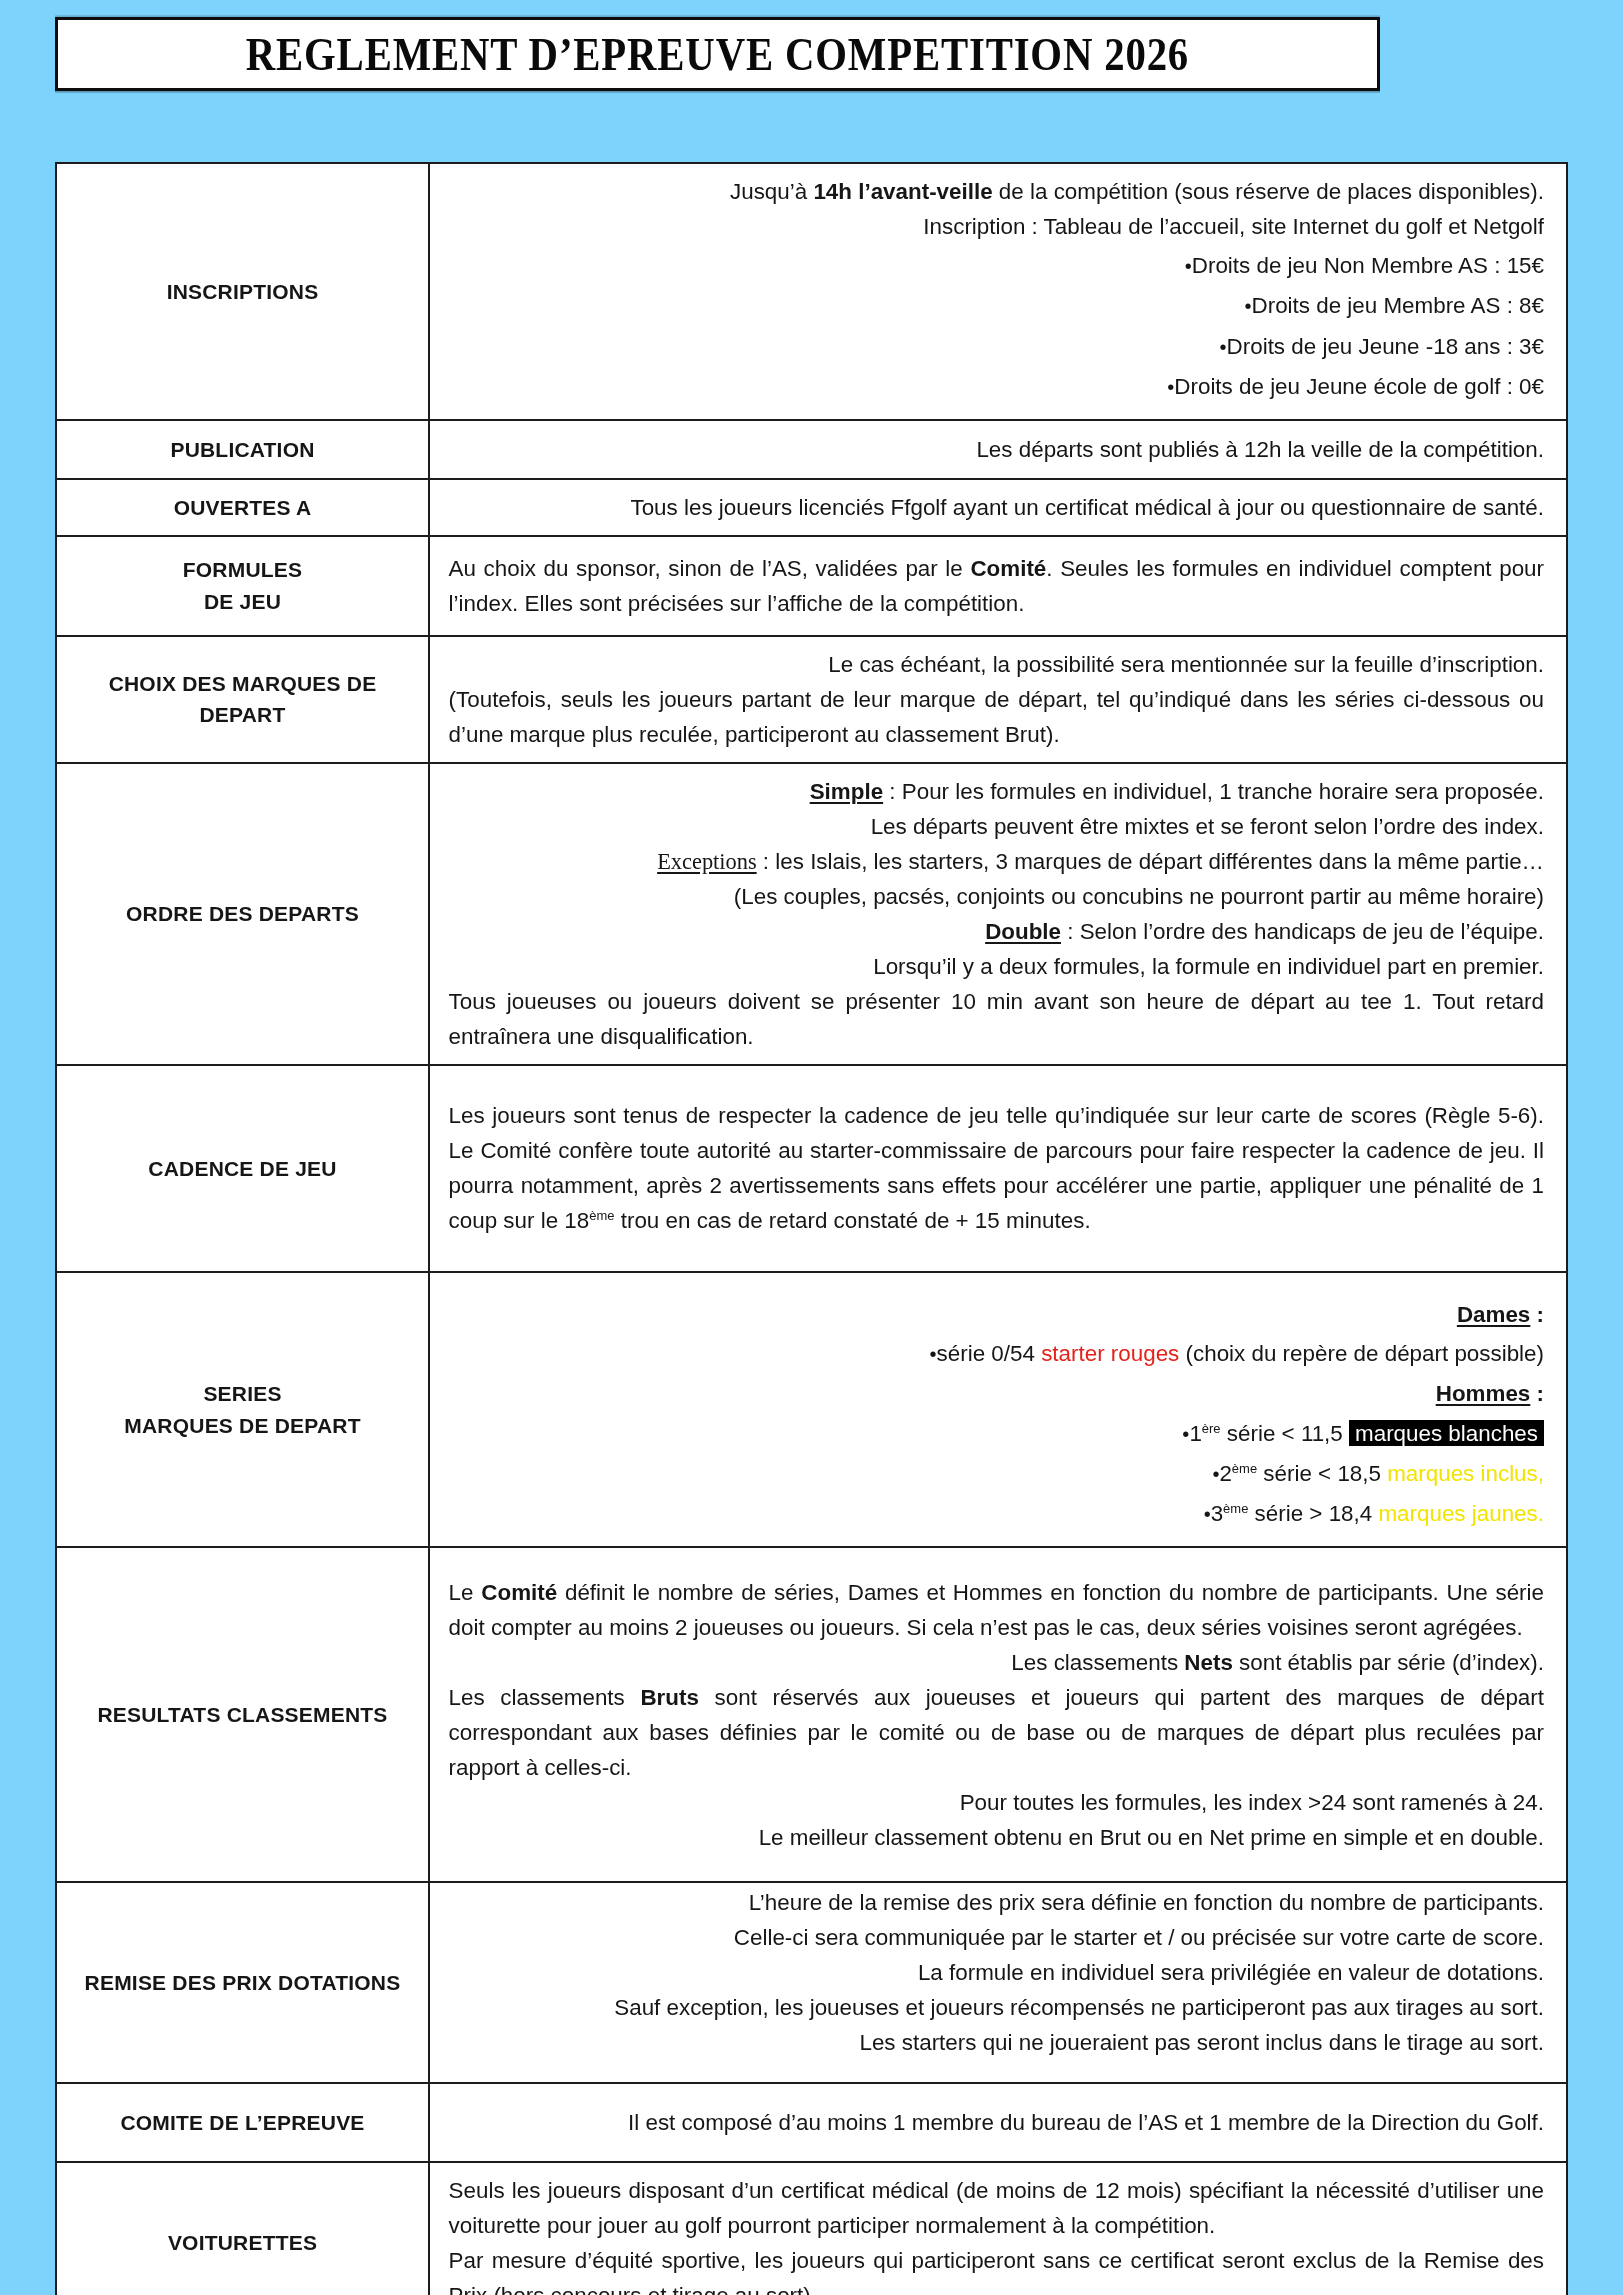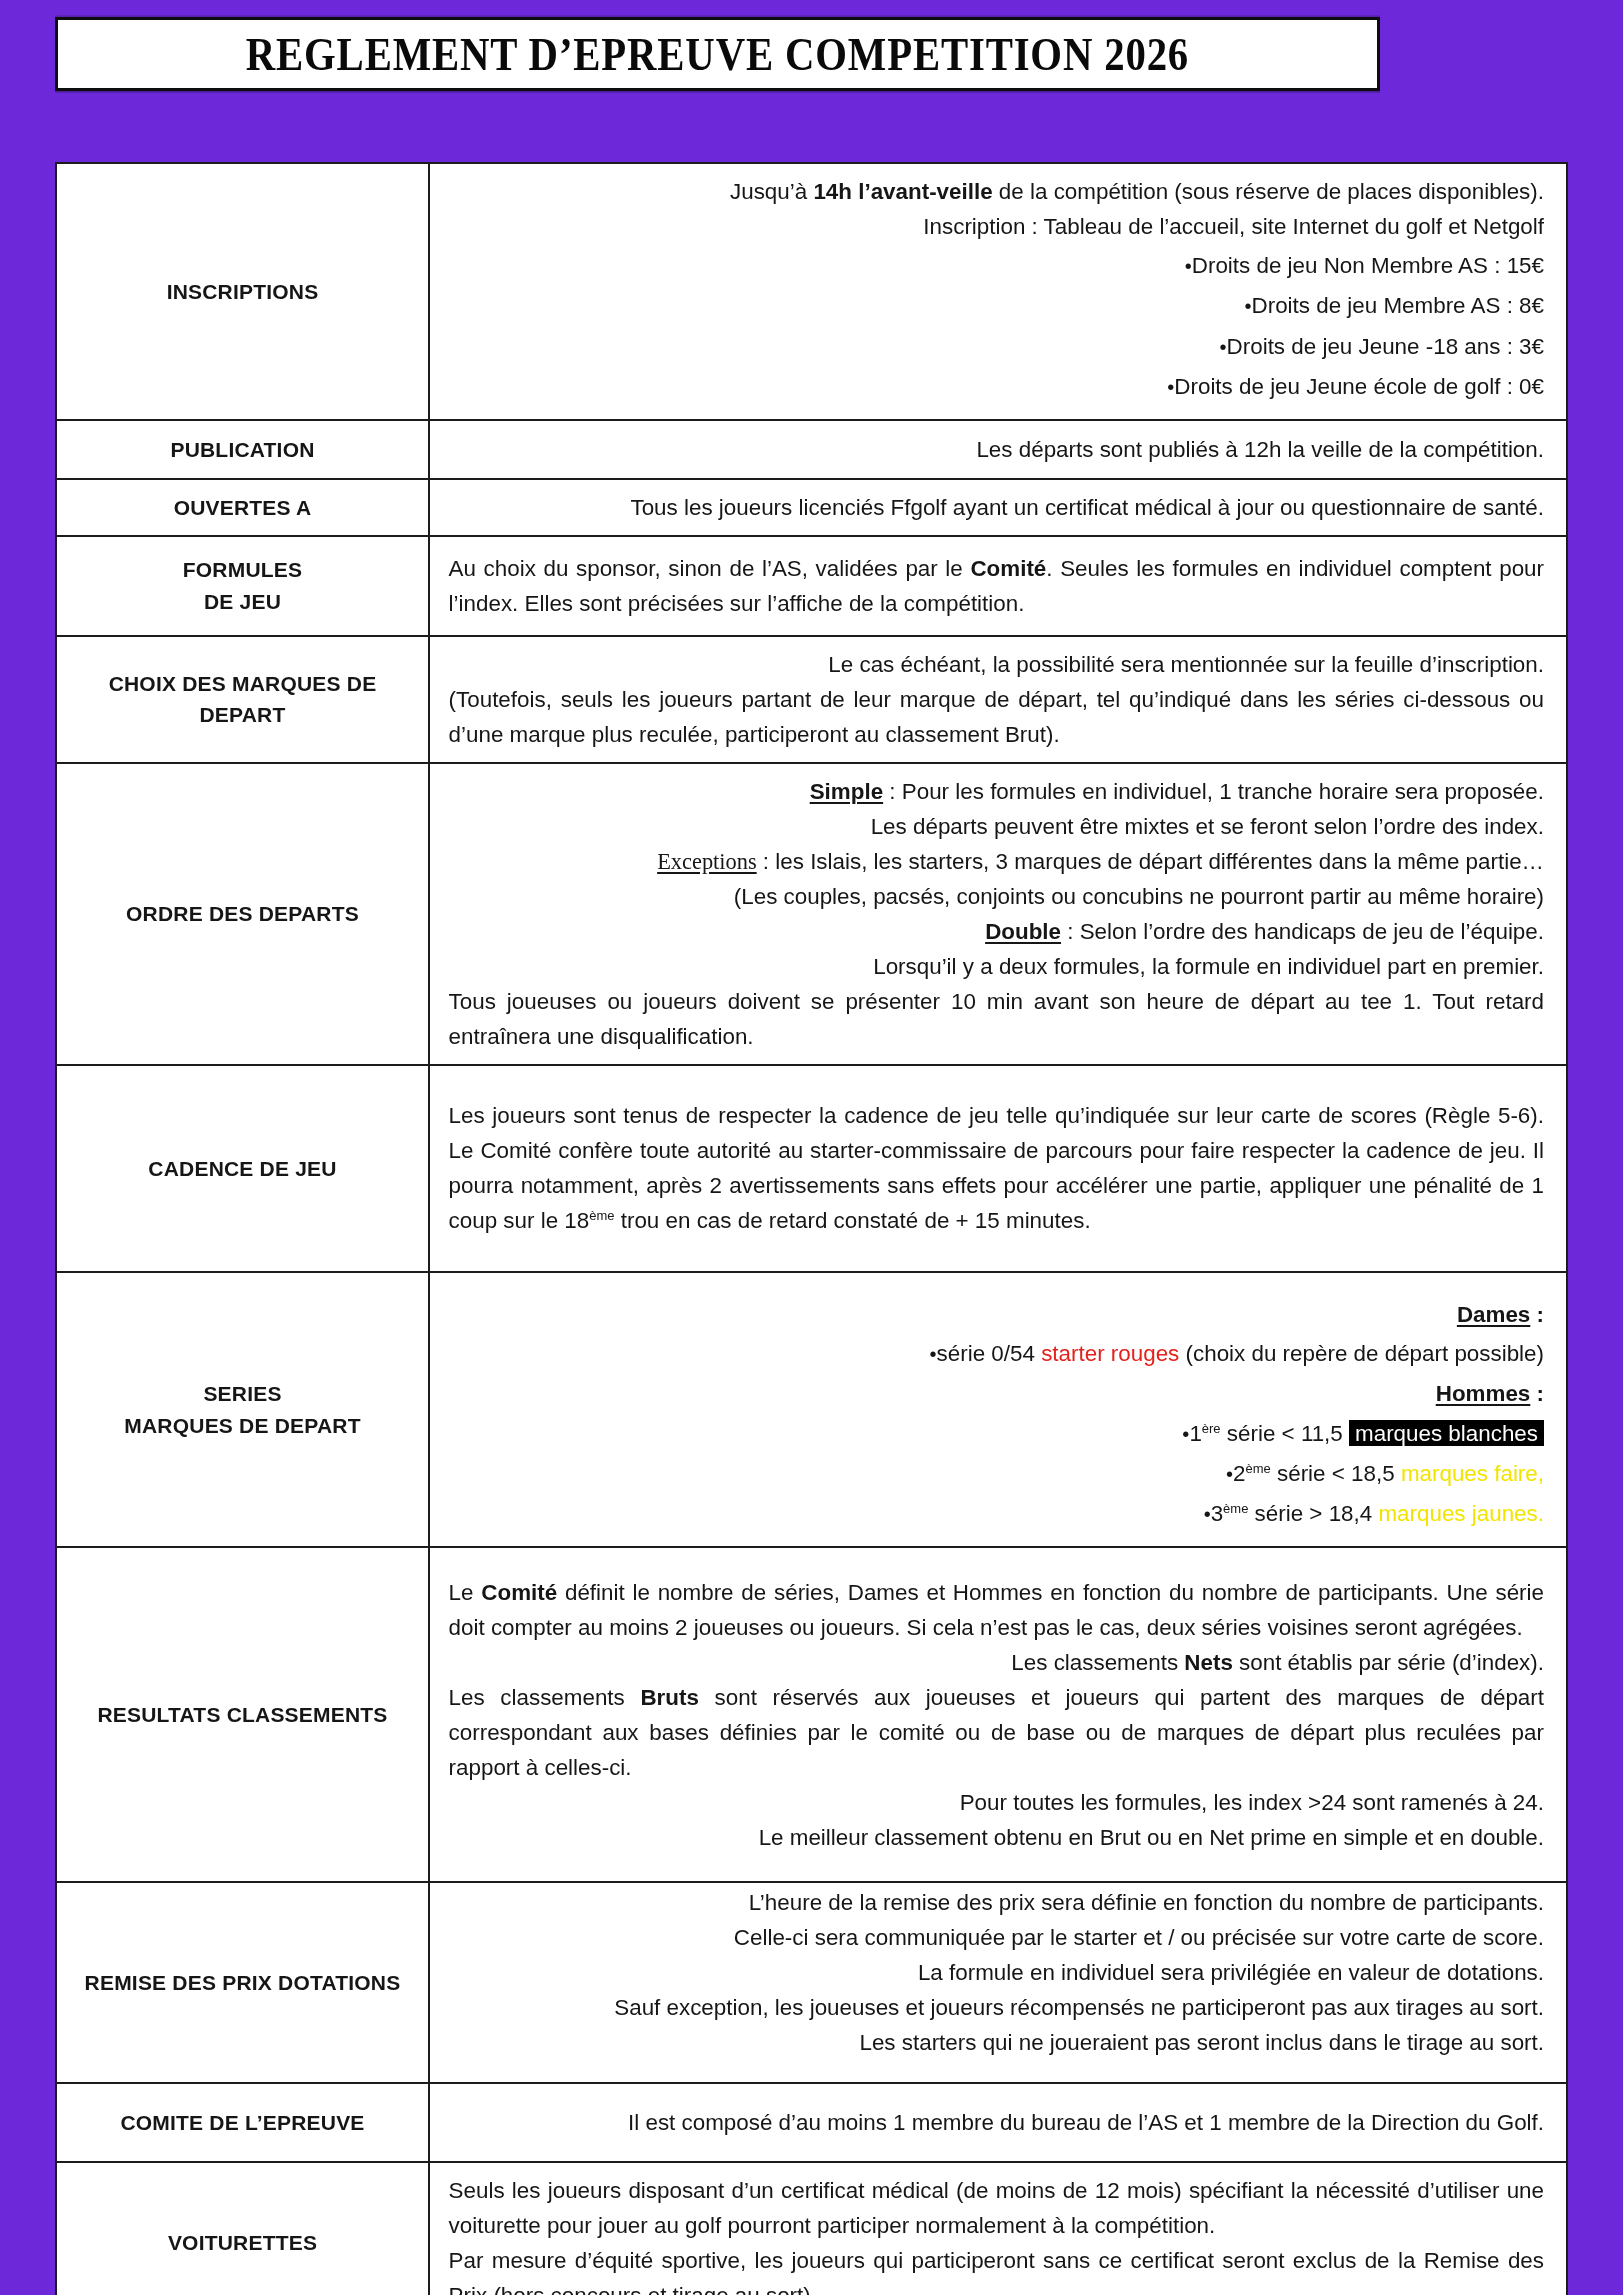--- a/index.html
+++ b/index.html
@@ -11,7 +11,7 @@
     width:1623px;height:2295px;position:relative;
     font-family:"Liberation Sans","DejaVu Sans",sans-serif;color:var(--ink);
   }
-  .page{position:absolute;inset:0;background:#6d28d9;}
+  .page{position:absolute;inset:0;background:#7dd3fc;}
 
   
   .title-box{

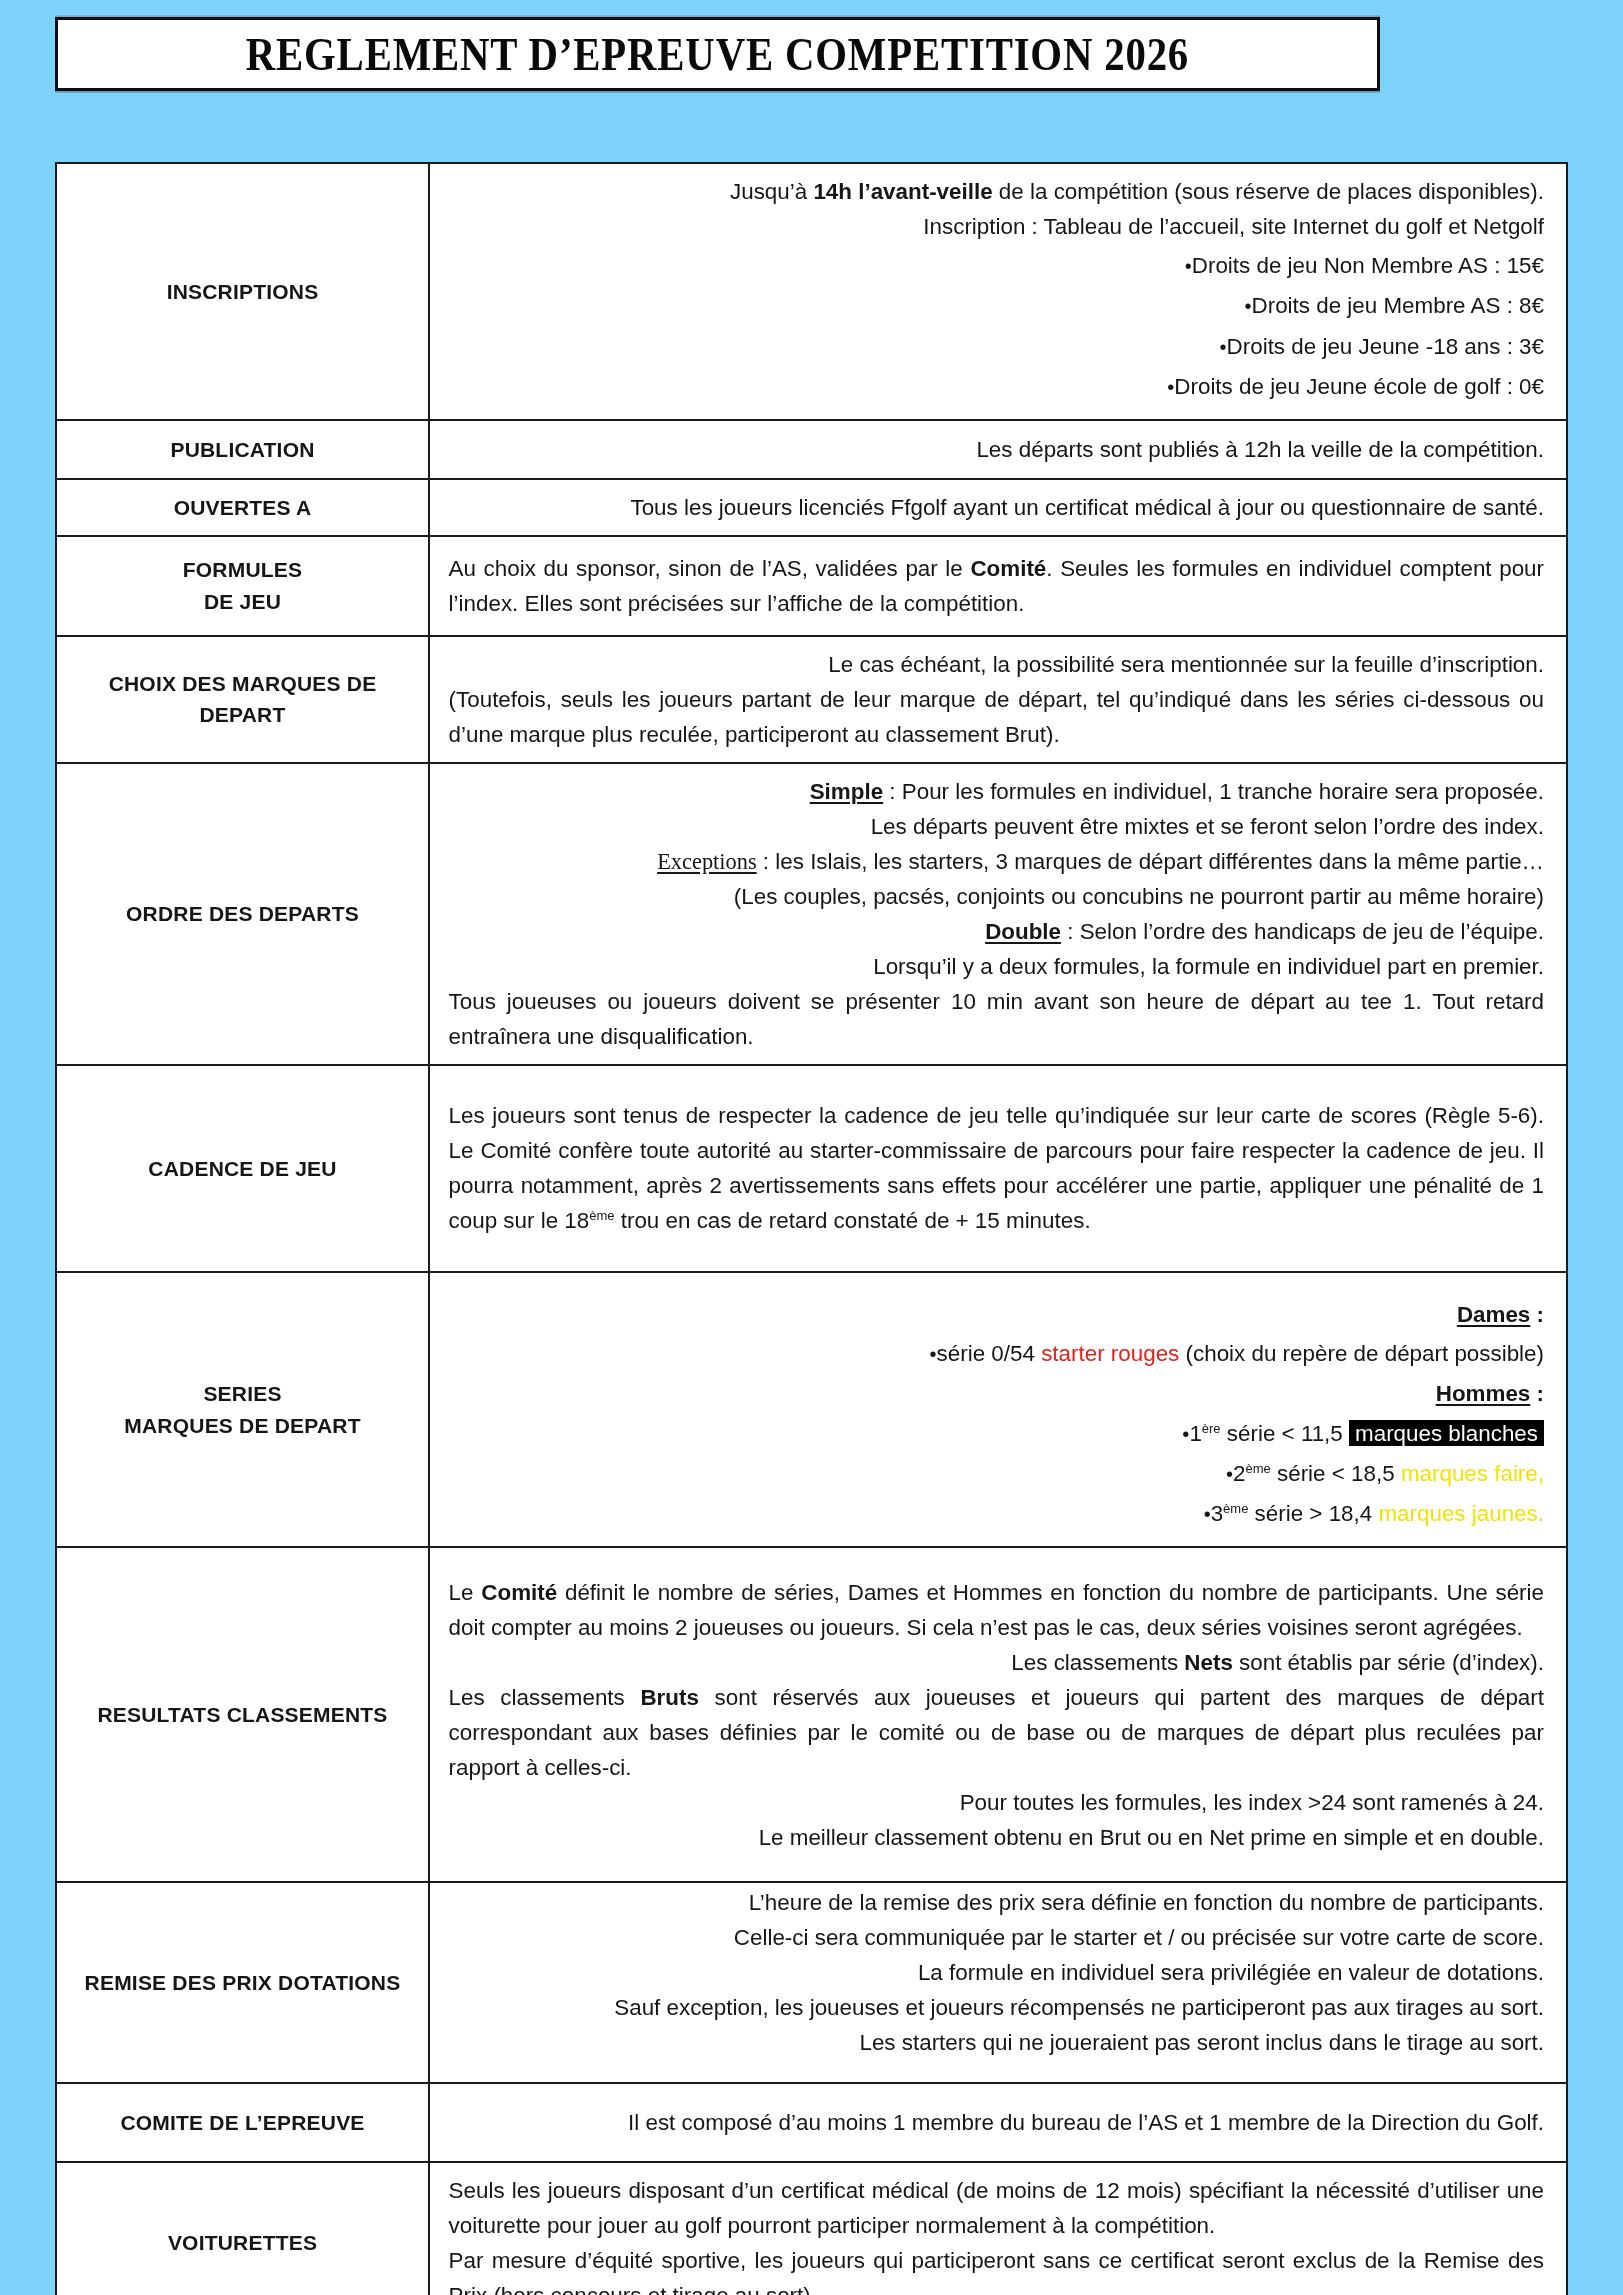--- a/index.html
+++ b/index.html
@@ -146,7 +146,7 @@
             <div class="para bullet"><span class="marker">•</span><span>série 0/54 </span><span class="red">starter rouges</span><span> (choix du repère de départ possible)</span></div>
             <div class="para"><span class="b u">Hommes</span><span class="b"> :</span></div>
             <div class="para bullet"><span class="marker">•</span><span>1</span><sup class="sup">ère</sup><span> série &lt; 11,5 </span><span class="hl">marques blanches</span></div>
-            <div class="para bullet"><span class="marker">•</span><span>2</span><sup class="sup">ème</sup><span> série &lt; 18,5 </span><span class="yellow">marques faire,</span></div>
+            <div class="para bullet"><span class="marker">•</span><span>2</span><sup class="sup">ème</sup><span> série &lt; 18,5 </span><span class="yellow">marques inclus,</span></div>
             <div class="para bullet"><span class="marker">•</span><span>3</span><sup class="sup">ème</sup><span> série &gt; 18,4 </span><span class="yellow">marques jaunes.</span></div>
           </td>
         </tr>

